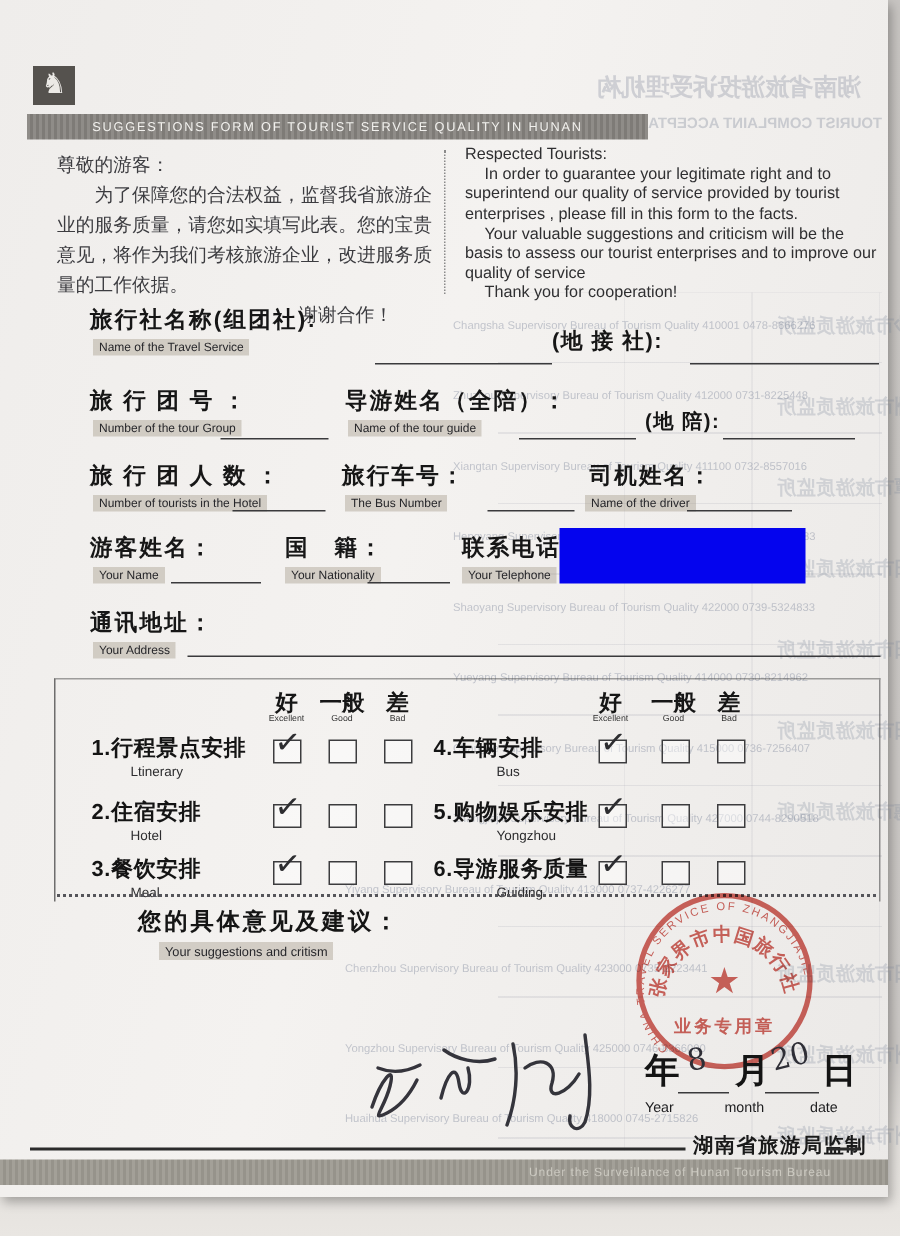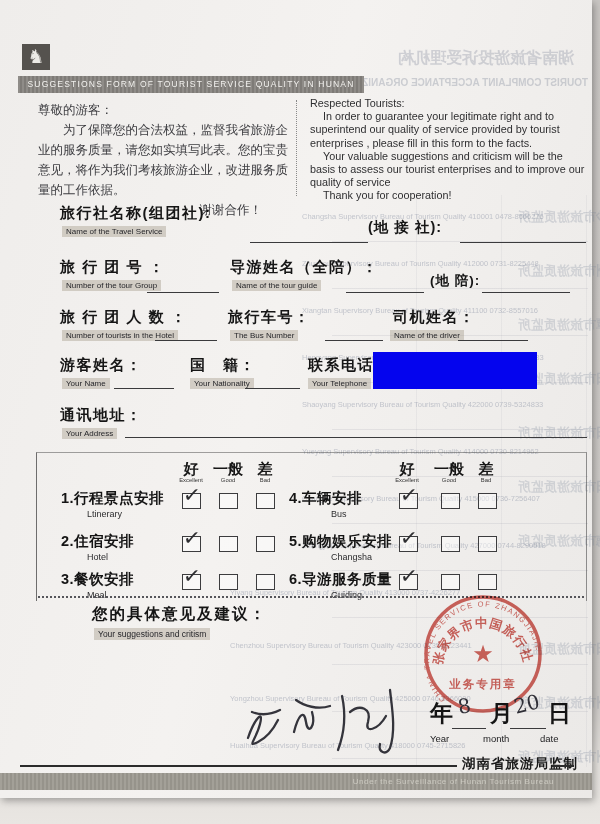--- a/index.html
+++ b/index.html
@@ -13,7 +13,7 @@
   .logo{left:22px;top:44px;width:28px;height:26px;background:#55524e;color:#eceae6;
         font-size:19px;line-height:26px;text-align:center;}
   .title{left:56px;top:40px;font-size:23px;font-weight:700;letter-spacing:1px;color:#181818;white-space:nowrap;}
-  .banner{left:18px;top:76px;width:346px;height:17px;
+  .banner{left:18px;top:76px;width:414px;height:17px;
           background:repeating-linear-gradient(90deg,#8f8c88 0 2px,#7e7b77 2px 4px);
           color:#f2f1ee;font-size:8.5px;letter-spacing:1.2px;line-height:17px;text-align:center;white-space:nowrap;}
   

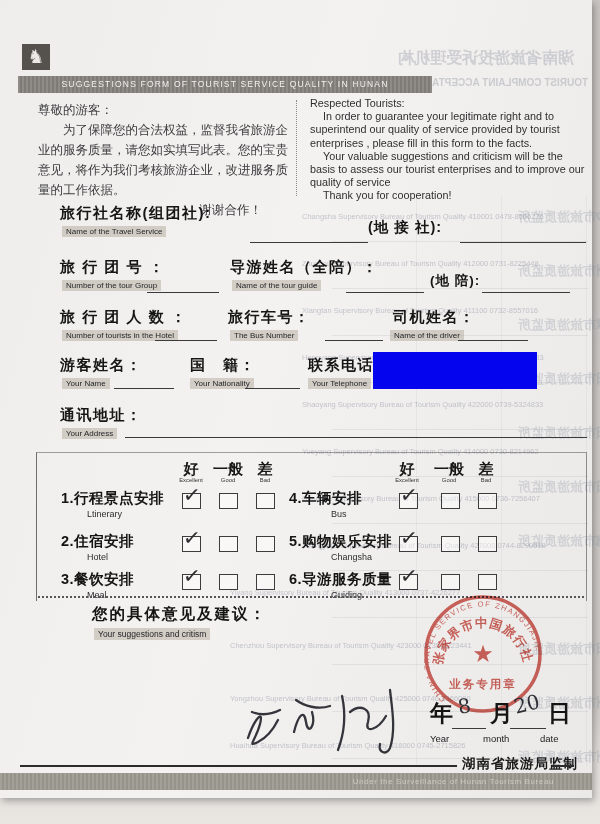--- a/index.html
+++ b/index.html
@@ -237,7 +237,7 @@
 
     <div class="abs itm" style="left:252px;top:79px">
       <span class="z">5.购物娱乐安排</span>
-      <span class="e" style="margin-left:42px">Changsha</span></div>
+      <span class="e" style="margin-left:42px">Yongzhou</span></div>
     <div class="abs cbx" style="left:362px;top:83px">
         <span class="tick">✓</span>
       </div>

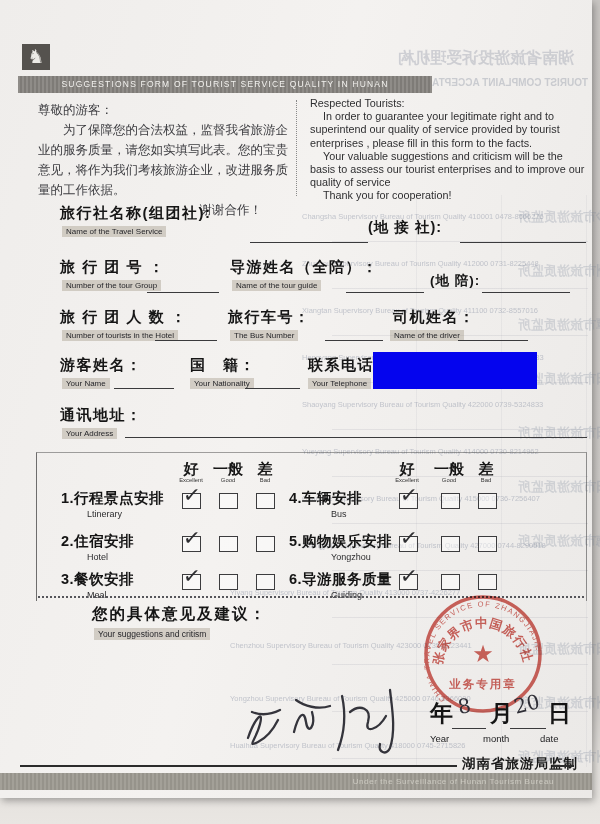--- a/index.html
+++ b/index.html
@@ -55,7 +55,7 @@
   .dotline{left:38px;top:596px;width:546px;border-top:2px dotted #55555a;height:0;}
   
   .sug-zh{left:92px;top:604px;font-size:15.5px;font-weight:700;letter-spacing:2px;color:#151515;}
-  .sug-en{left:94px;top:628px;font-size:8.5px;}
+  .sug-en{left:106px;top:628px;font-size:8.5px;}
   .stamp{left:402px;top:578px;mix-blend-mode:multiply;opacity:.82;}
   .sig{left:238px;top:682px;}
   .dch{font-size:23px;font-weight:700;color:#141414;}

